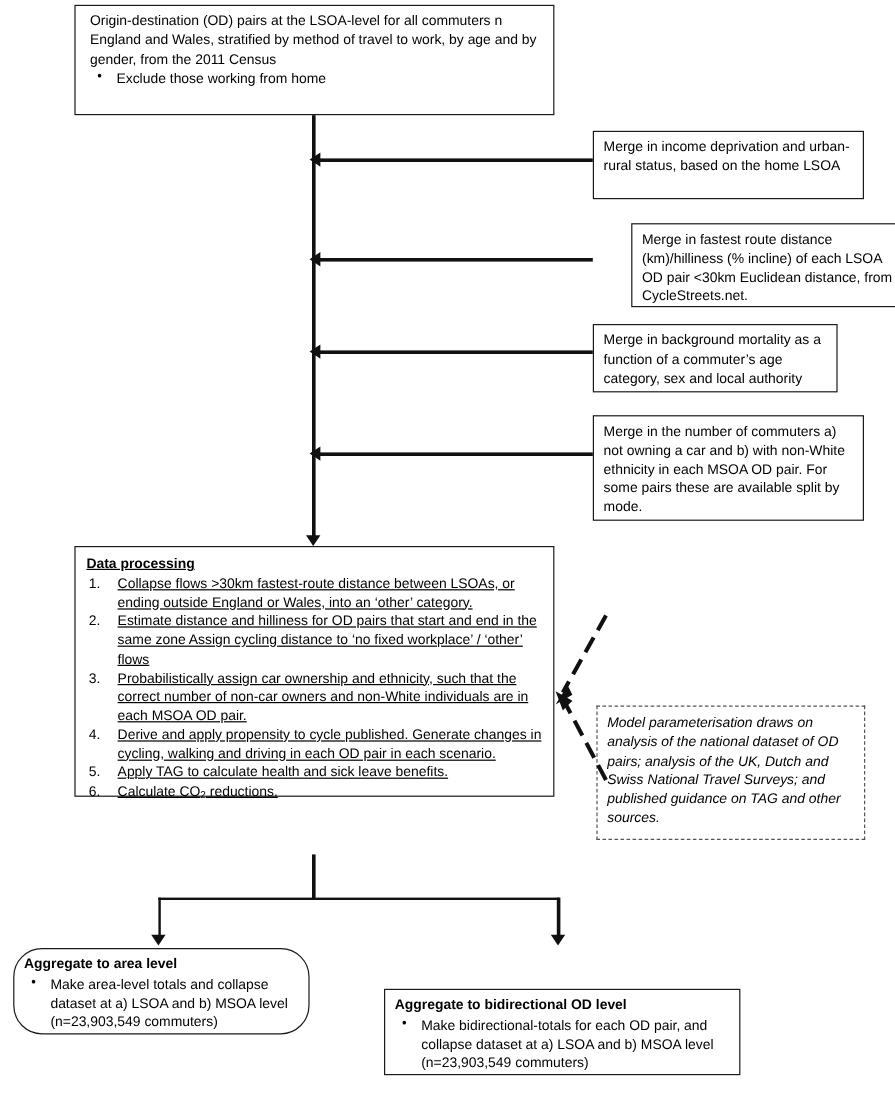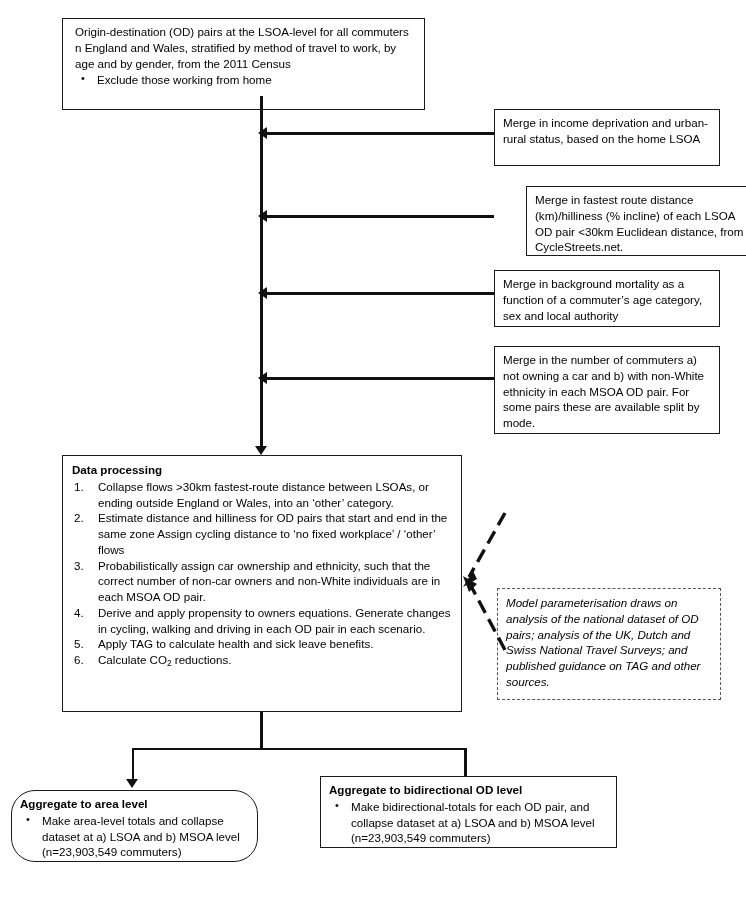--- a/index.html
+++ b/index.html
@@ -124,7 +124,7 @@
 
 <div id="page">
 
-  <div class="box" style="left:62px; top:18px; width:363px; height:92px;padding-left:12px;">
+  <div class="box" style="left:62px; top:4px; width:400px; height:92px;padding-left:12px;">
     <p>Origin-destination (OD) pairs at the LSOA-level for all commuters n England and Wales, stratified by method of travel to work, by age and by gender, from the 2011 Census</p>
     <ul class="bul">
       <li>Exclude those working from home</li>

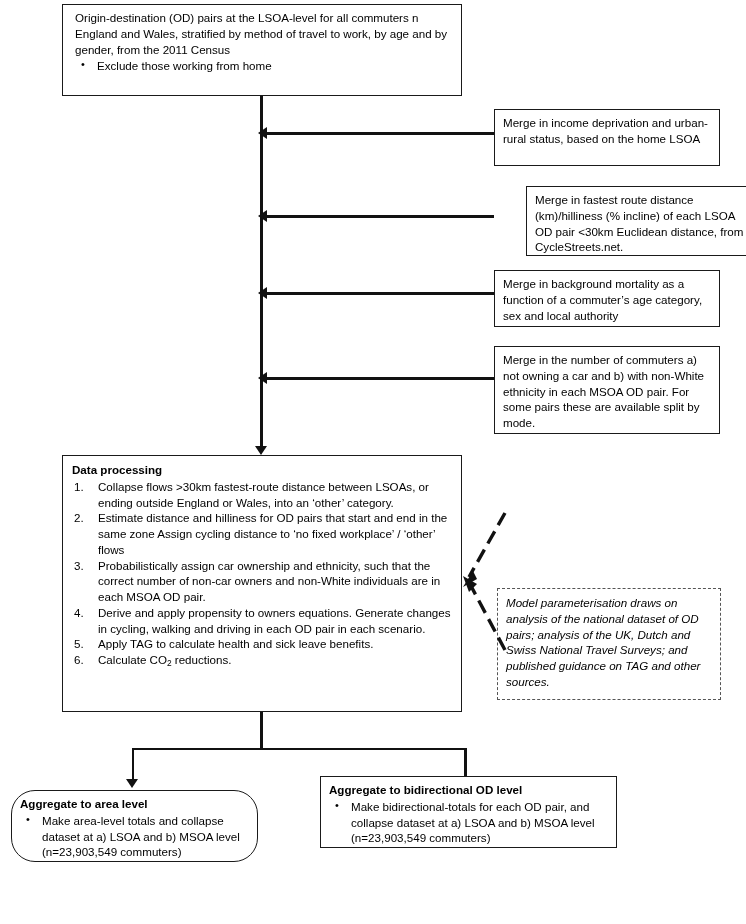--- a/index.html
+++ b/index.html
@@ -146,7 +146,7 @@
   <div class="hline" style="left:266px; top:215px; width:228px;"></div>
   <div class="arrow-left" style="left:258px; top:210.3px;"></div>
 
-  <div class="box" style="left:494px; top:270px; width:226px; height:57px;">
+  <div class="box" style="left:494px; top:270px; width:204px; height:57px;">
     <p>Merge in background mortality as a function of a commuter’s age category, sex and local authority</p>
   </div>
   <div class="hline" style="left:266px; top:292px; width:228px;"></div>

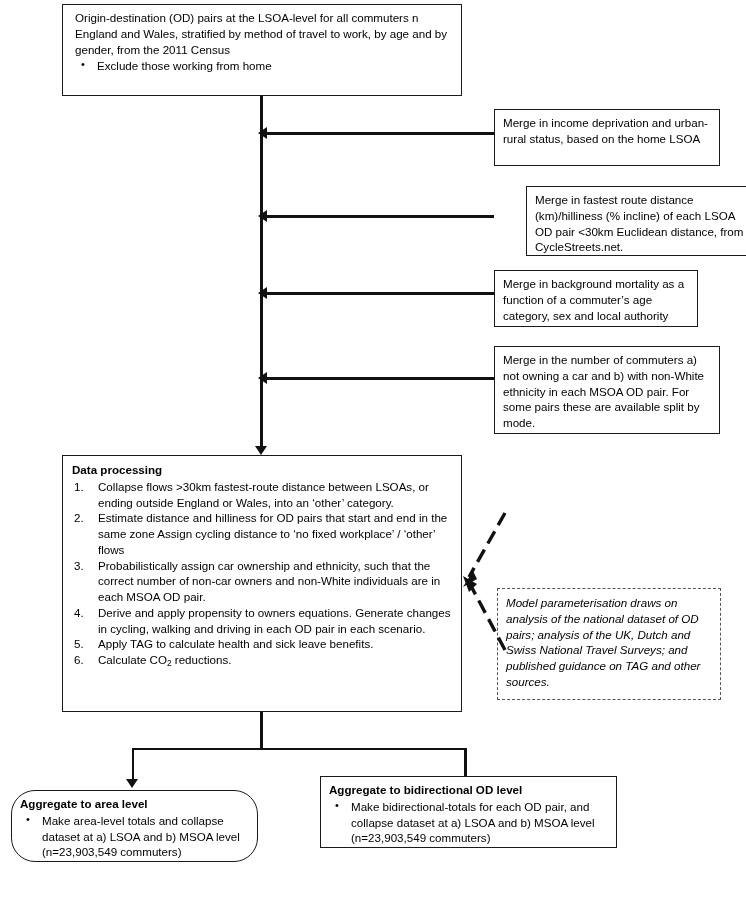--- a/index.html
+++ b/index.html
@@ -158,7 +158,7 @@
   <div class="hline" style="left:266px; top:377px; width:228px;"></div>
   <div class="arrow-left" style="left:258px; top:372.3px;"></div>
 
-  <div class="box" style="left:62px; top:455px; width:400px; height:257px; padding:6px 8px 5px 9px;">
+  <div class="box" style="left:62px; top:455px; width:400px; height:209px; padding:6px 8px 5px 9px;text-decoration:underline;">
     <p class="title">Data processing</p>
     <ol class="num">
       <li>Collapse flows &gt;30km fastest-route distance between LSOAs, or ending outside England or Wales, into an ‘other’ category.</li>

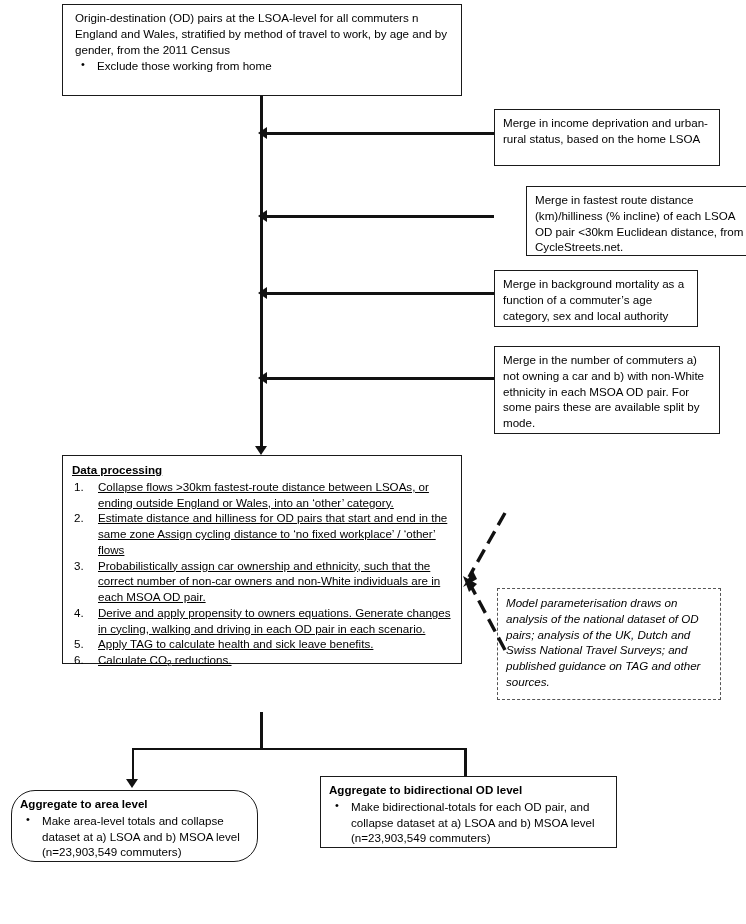--- a/index.html
+++ b/index.html
@@ -164,7 +164,7 @@
       <li>Collapse flows &gt;30km fastest-route distance between LSOAs, or ending outside England or Wales, into an ‘other’ category.</li>
       <li>Estimate distance and hilliness for OD pairs that start and end in the same zone  Assign cycling distance to ‘no fixed workplace’ / ‘other’ flows</li>
       <li>Probabilistically assign car ownership and ethnicity, such that the correct number of non-car owners and non-White individuals are in each MSOA OD pair.</li>
-      <li>Derive and apply propensity to owners equations.  Generate changes in cycling, walking and driving in each OD pair in each scenario.</li>
+      <li>Derive and apply propensity to cycle published.  Generate changes in cycling, walking and driving in each OD pair in each scenario.</li>
       <li>Apply TAG to calculate health and sick leave benefits.</li>
       <li><span>Calculate CO</span><span class="sub">2</span><span> reductions.</span></li>
     </ol>

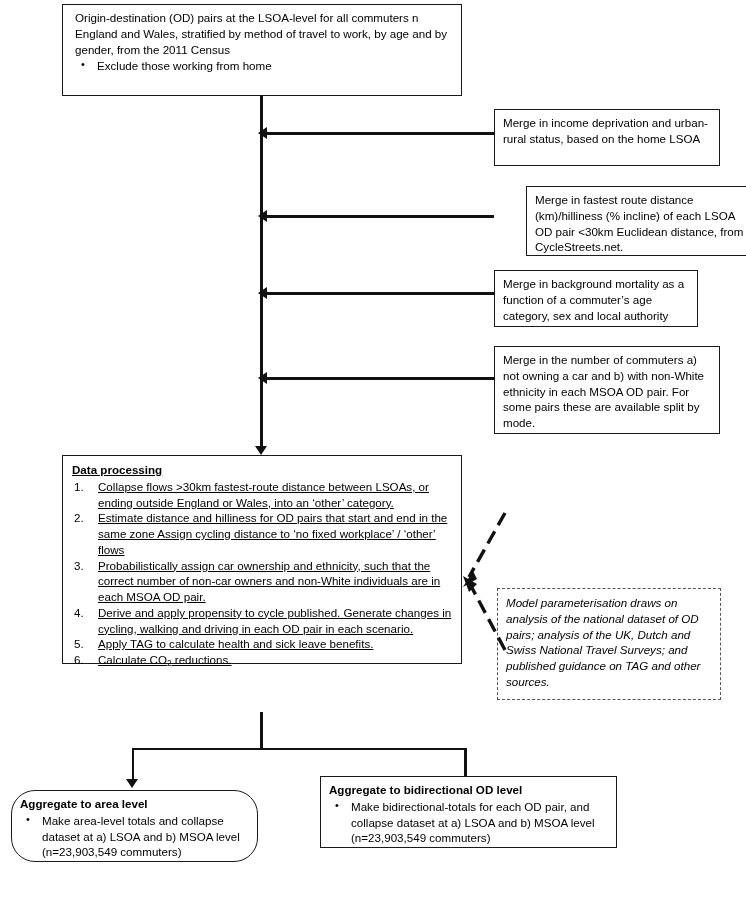--- a/index.html
+++ b/index.html
@@ -199,7 +199,7 @@
     </ul>
   </div>
 
-  <div class="box" style="left:320px; top:776px; width:297px; height:72px;">
+  <div class="box" style="left:320px; top:824px; width:297px; height:72px;">
     <p class="title">Aggregate to bidirectional  OD level</p>
     <ul class="bul">
       <li>Make bidirectional-totals for each OD pair, and collapse dataset at a) LSOA and b) MSOA level (n=23,903,549 commuters)</li>

